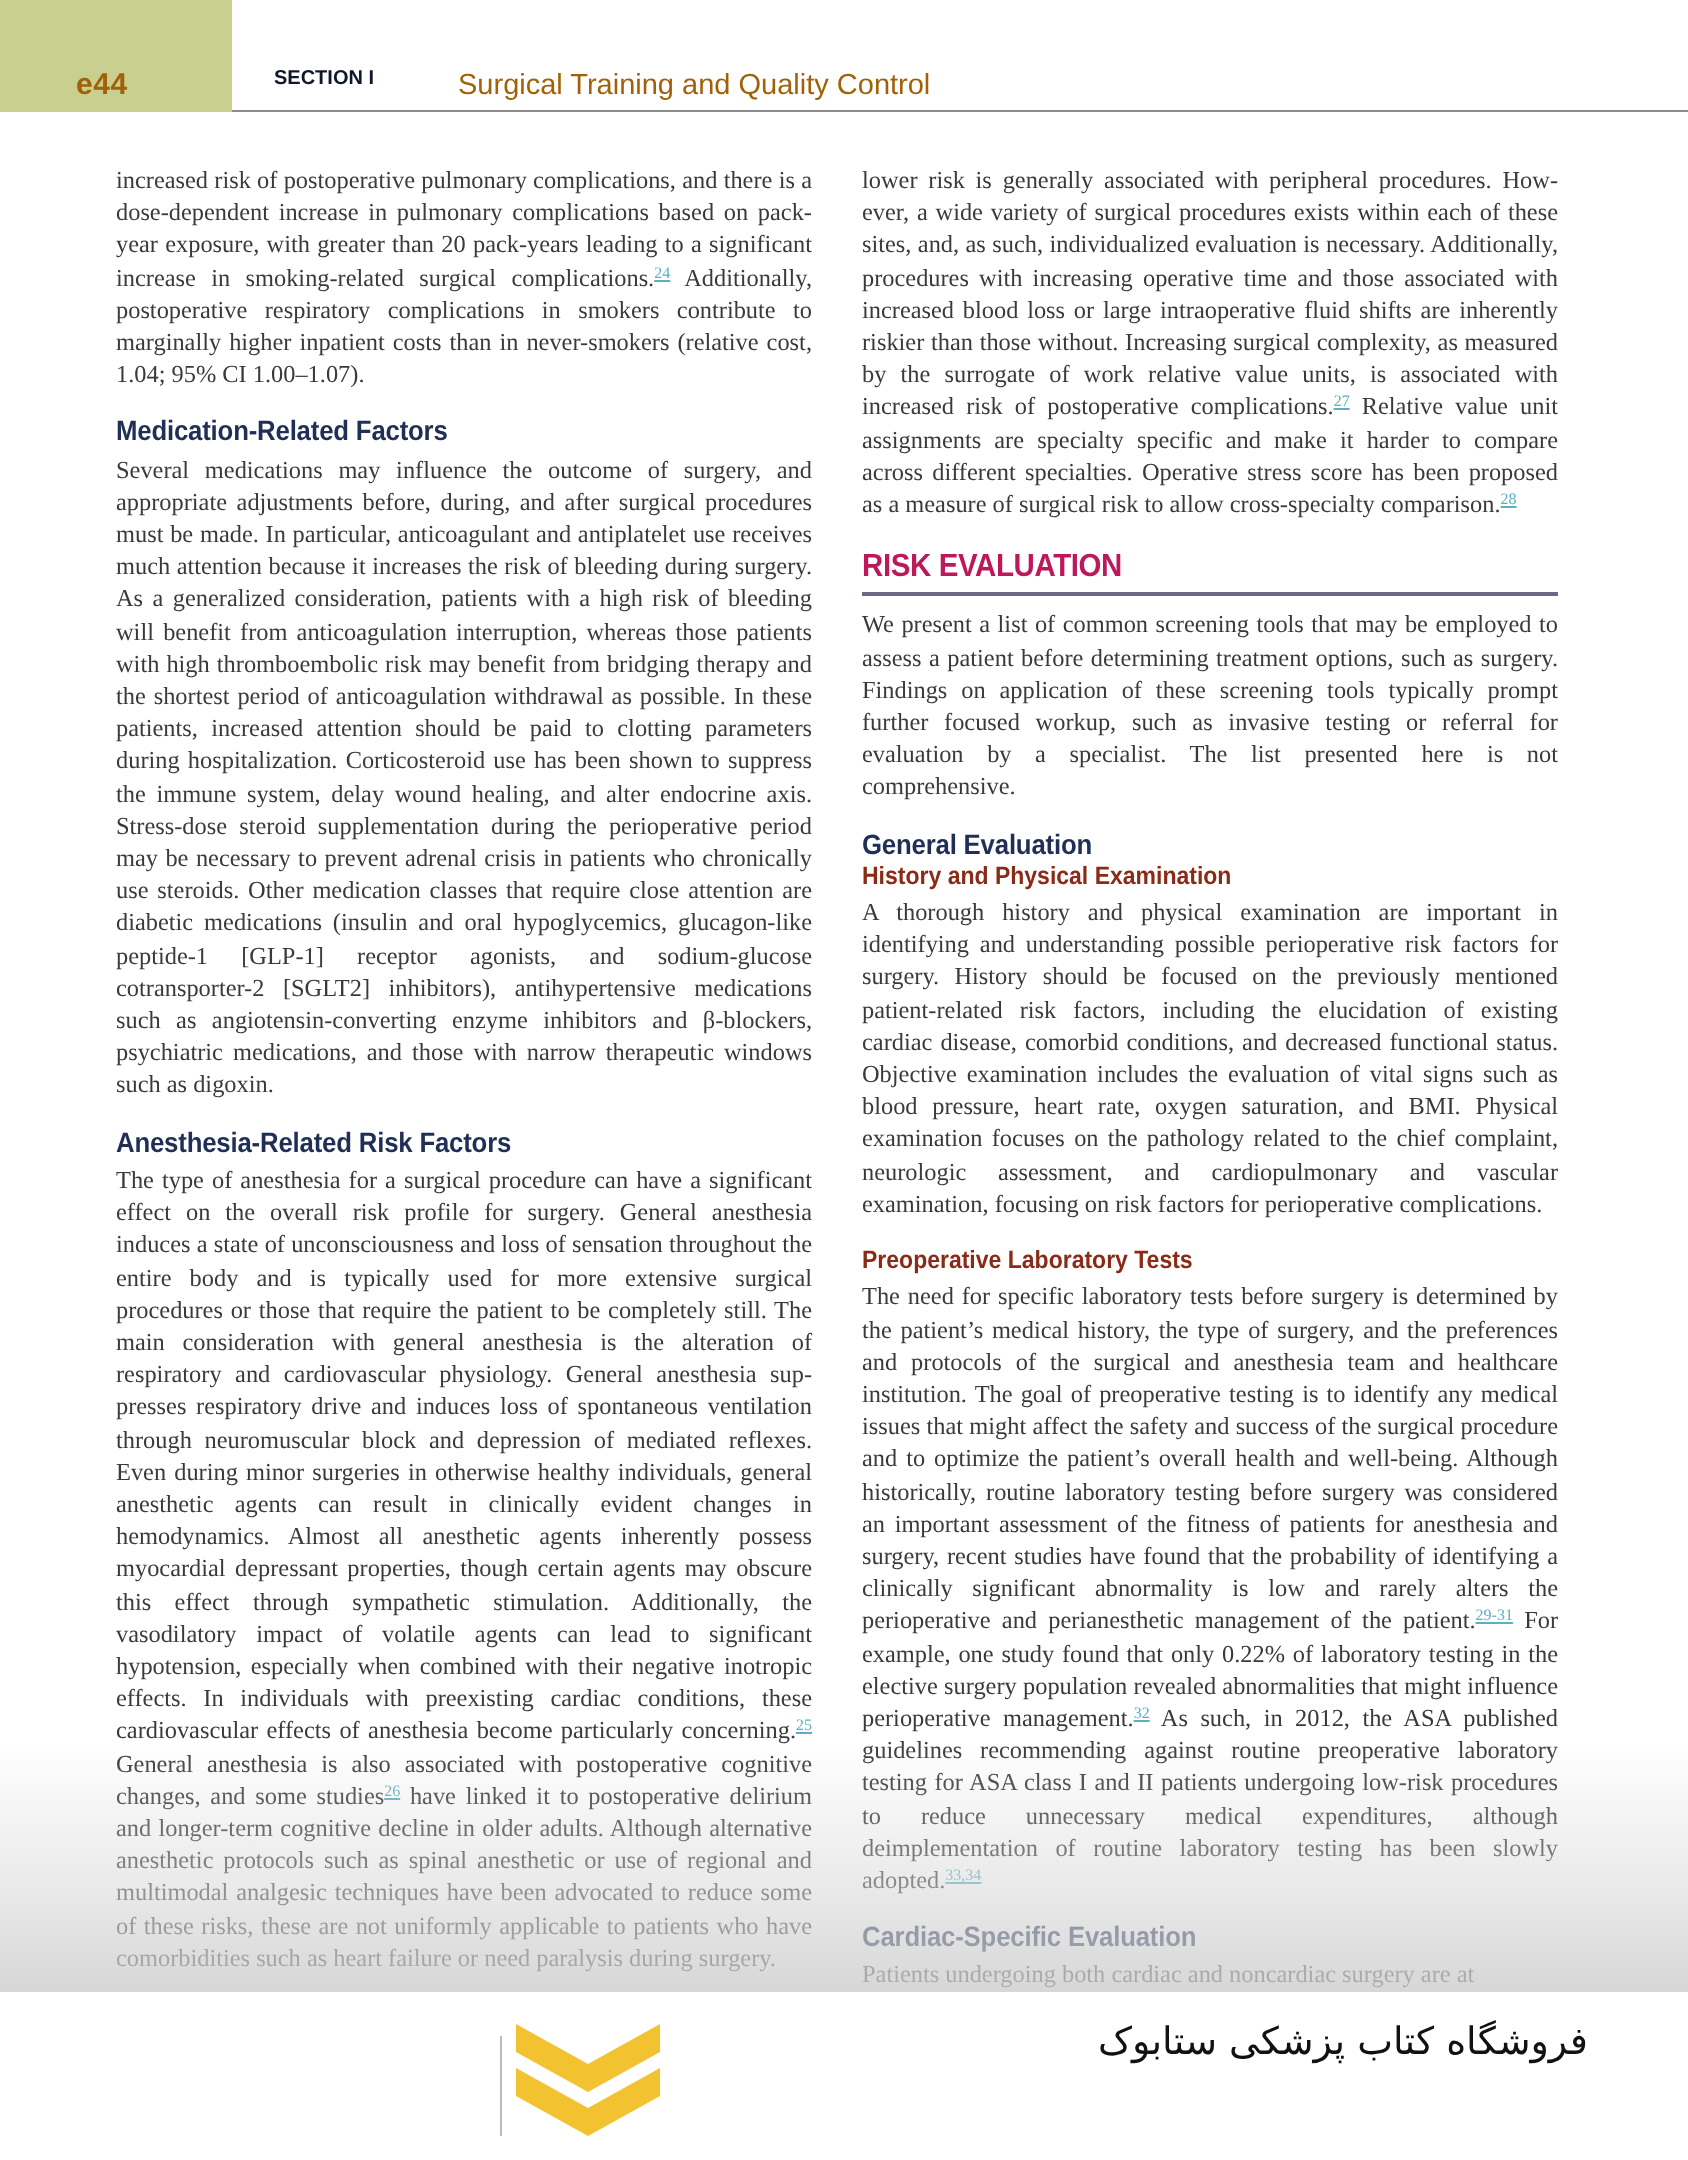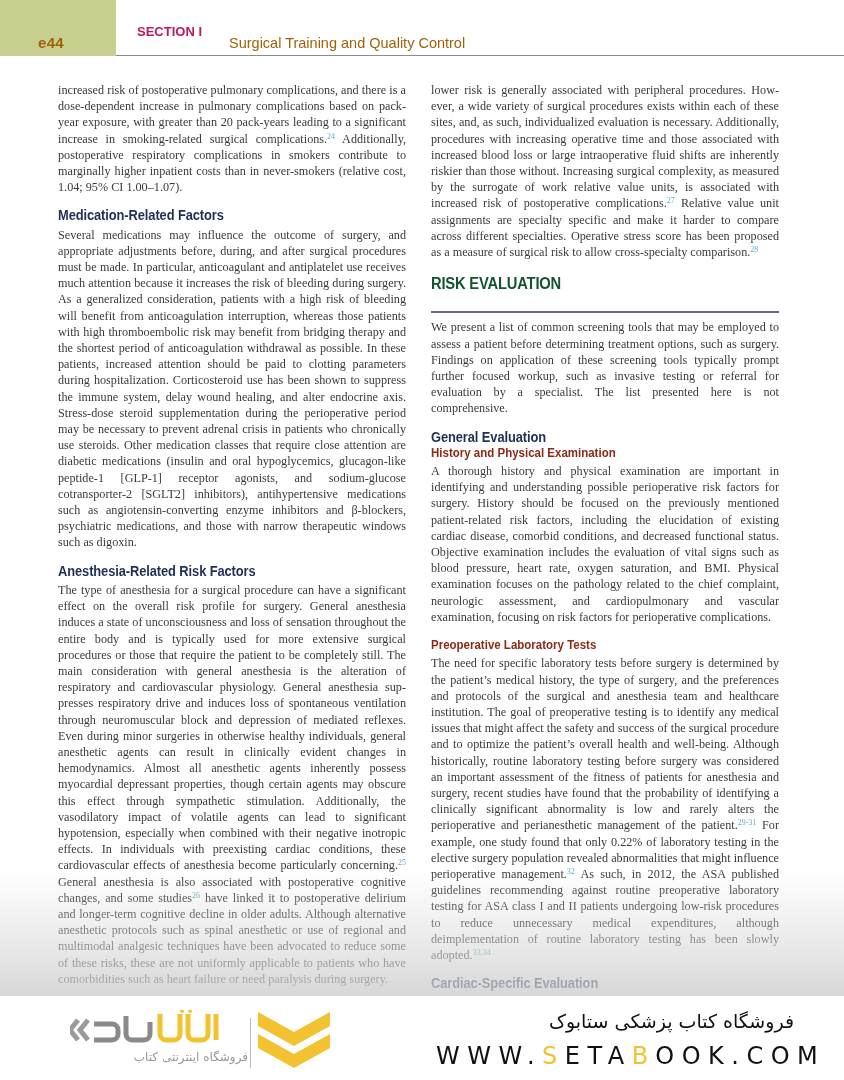--- a/index.html
+++ b/index.html
@@ -19,9 +19,9 @@
     font-size: 15px; color: #a16207; letter-spacing: 0.3px;
   }
   .section-label {
-    position: absolute; left: 137px; top: 24px;
+    position: absolute; left: 137px; top: 34px;
     font-family: "Liberation Sans", sans-serif; font-weight: bold;
-    font-size: 13px; color: #be185d;
+    font-size: 10px; color: #0f172a;
   }
   .section-title {
     position: absolute; left: 229px; top: 35px;

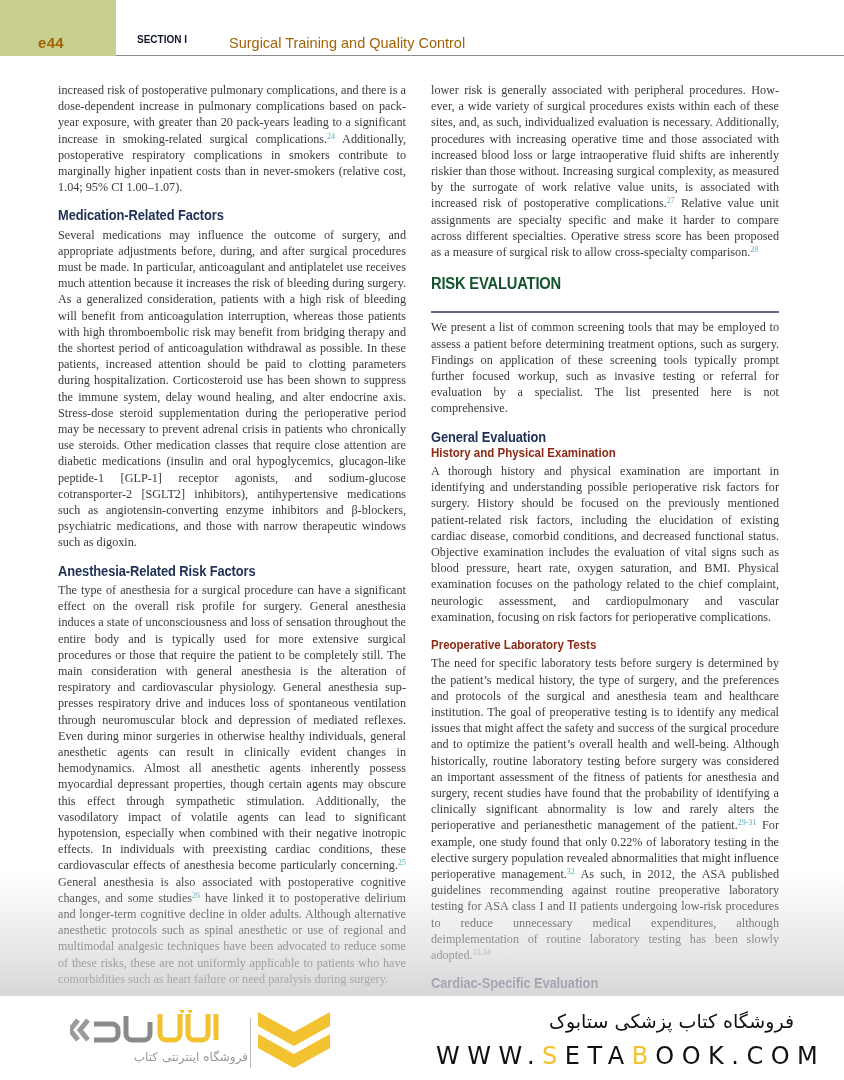--- a/index.html
+++ b/index.html
@@ -40,7 +40,7 @@
   .col-left { left: 58px; width: 348px; }
   .col-right { left: 431px; width: 348px; }
   .col p { margin: 0; }
-  sup.ref { color: #5ab0c0; font-size: 8px; line-height: 0; vertical-align: 4px; }
+  sup.ref { color: #5ab0c0; font-size: 8px; line-height: 0; vertical-align: 4px; text-decoration: underline; }
   .h2 {
     font-family: "Liberation Sans", sans-serif; font-weight: bold;
     font-size: 14px; color: #1f2f55; margin: 12px 0 3px 0;

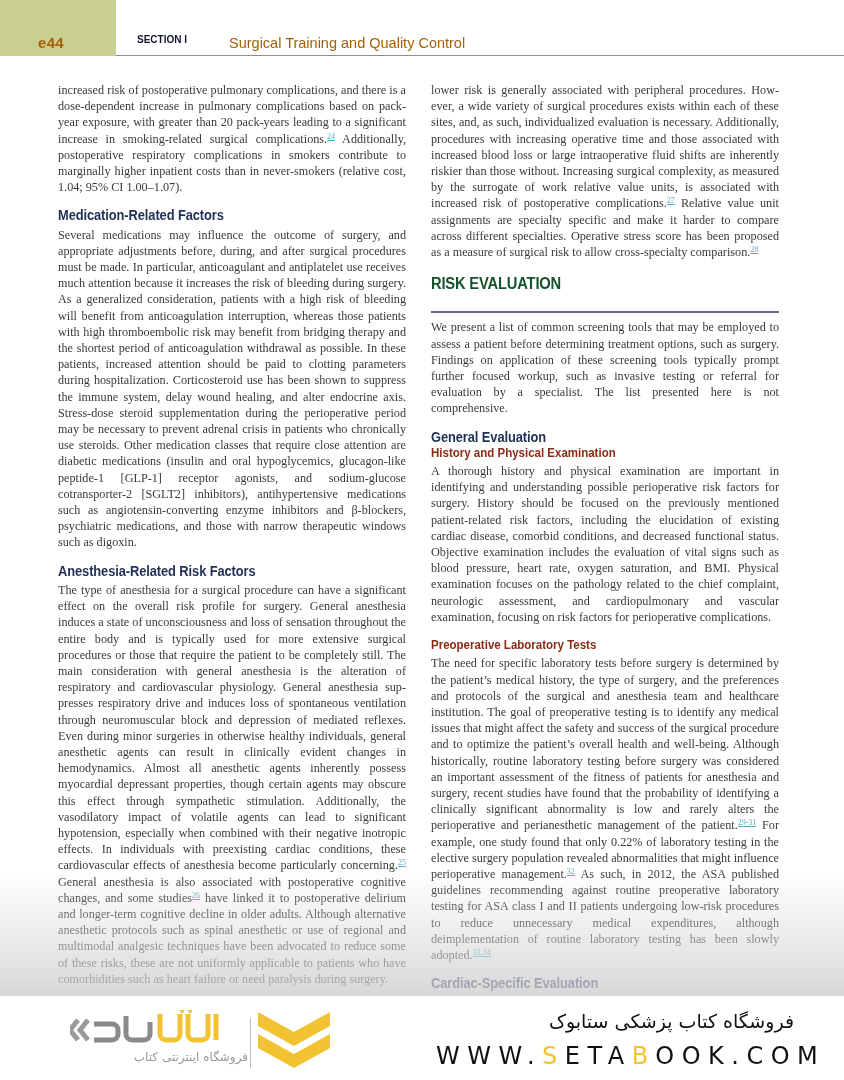--- a/index.html
+++ b/index.html
@@ -48,8 +48,8 @@
   }
   .h1 {
     font-family: "Liberation Sans", sans-serif; font-weight: bold;
-    font-size: 16px; color: #14532d; margin: 16px 0 6px 0;
-    padding-bottom: 19px; border-bottom: 2px solid #6d6685;
+    font-size: 16px; color: #be185d; margin: 16px 0 6px 0;
+    padding-bottom: 4px; border-bottom: 2px solid #6d6685;
     letter-spacing: -0.2px;
   }
   .h1 span { display: inline-block; transform: scaleX(0.92); transform-origin: left; }

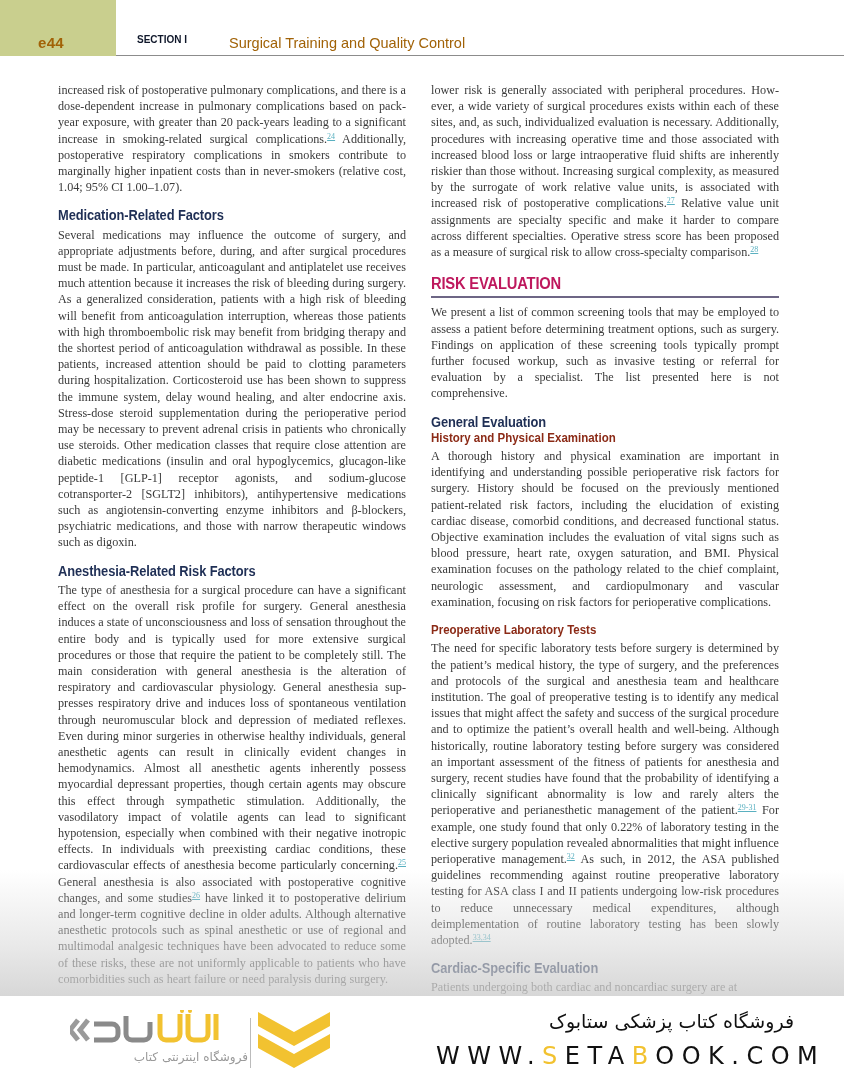--- a/index.html
+++ b/index.html
@@ -132,17 +132,6 @@
 <div class="fade"></div>
 
 <div class="footer">
-  <div class="logo-left">
-    <svg width="180" height="40" viewBox="0 0 180 40">
-      <path d="M8 10 L0 20 L8 30 M18 10 L10 20 L18 30" stroke="#9a9a9a" stroke-width="5" fill="none"></path>
-      <path d="M24 14 h18 a6 6 0 0 1 6 6 v4 a6 6 0 0 1 -6 6 h-18" stroke="#8a8a8a" stroke-width="5" fill="none"></path>
-      <path d="M56 6 v18 a6 6 0 0 0 6 6 h12 a6 6 0 0 0 6 -6 v-12" stroke="#8a8a8a" stroke-width="5" fill="none"></path>
-      <path d="M90 4 v20 a6 6 0 0 0 6 6 h8 a6 6 0 0 0 6 -6 v-20 M118 4 v20 a6 6 0 0 0 6 6 h8 a6 6 0 0 0 6 -6 v-20 M146 4 v26" stroke="#f2c230" stroke-width="5" fill="none"></path>
-      <circle cx="112" cy="1" r="2" fill="#f2c230"></circle>
-        <circle cx="120" cy="1" r="2" fill="#f2c230"></circle>
-    </svg>
-    <div class="logo-fa-sub">فروشگاه اینترنتی کتاب</div>
-  </div>
   <div class="logo-divider"></div>
   <svg class="logo-chevron" width="72" height="56" viewBox="0 0 72 56">
     <path d="M0 0 L36 20 L72 0 L72 14 L36 34 L0 14 Z" fill="#f2c230"></path>

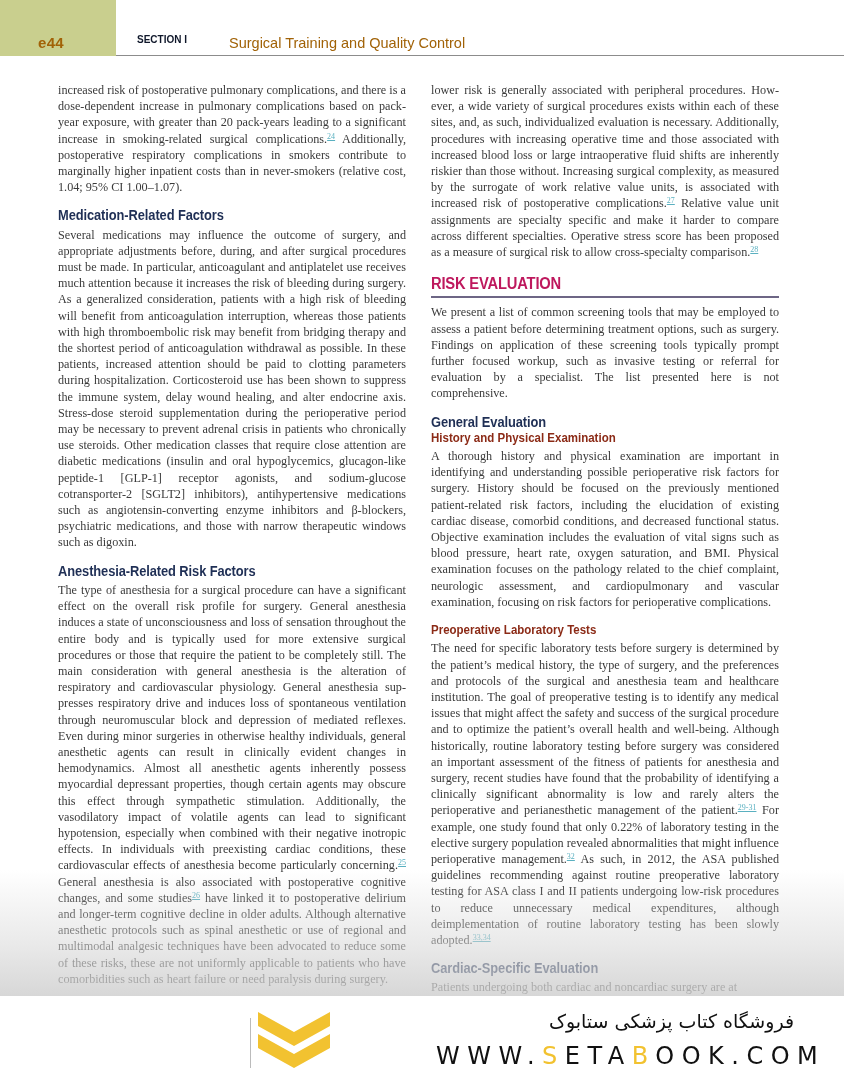--- a/index.html
+++ b/index.html
@@ -138,7 +138,6 @@
     <path d="M0 22 L36 42 L72 22 L72 36 L36 56 L0 36 Z" fill="#f2c230"></path>
   </svg>
   <div class="store-fa">فروشگاه کتاب پزشکی ستابوک</div>
-  <div class="store-url"><span>WWW.</span><span class="hl">S</span><span>ETA</span><span class="hl">B</span><span>OOK.COM</span></div>
 </div>
 
 </body></html>

